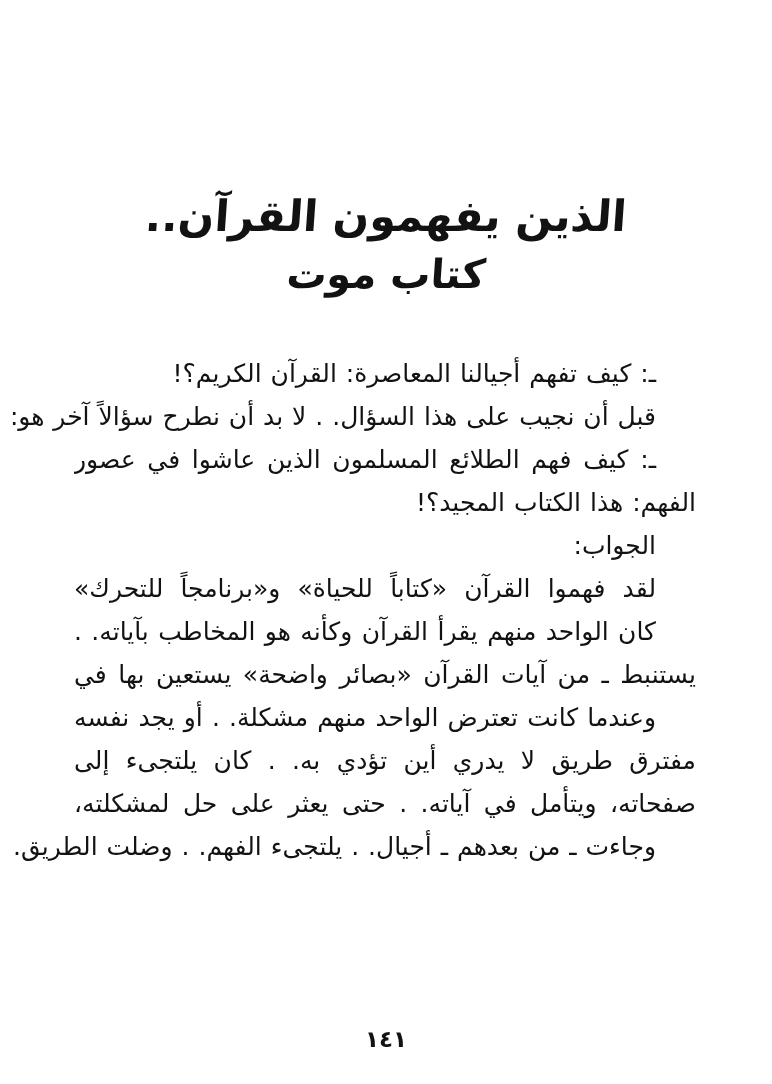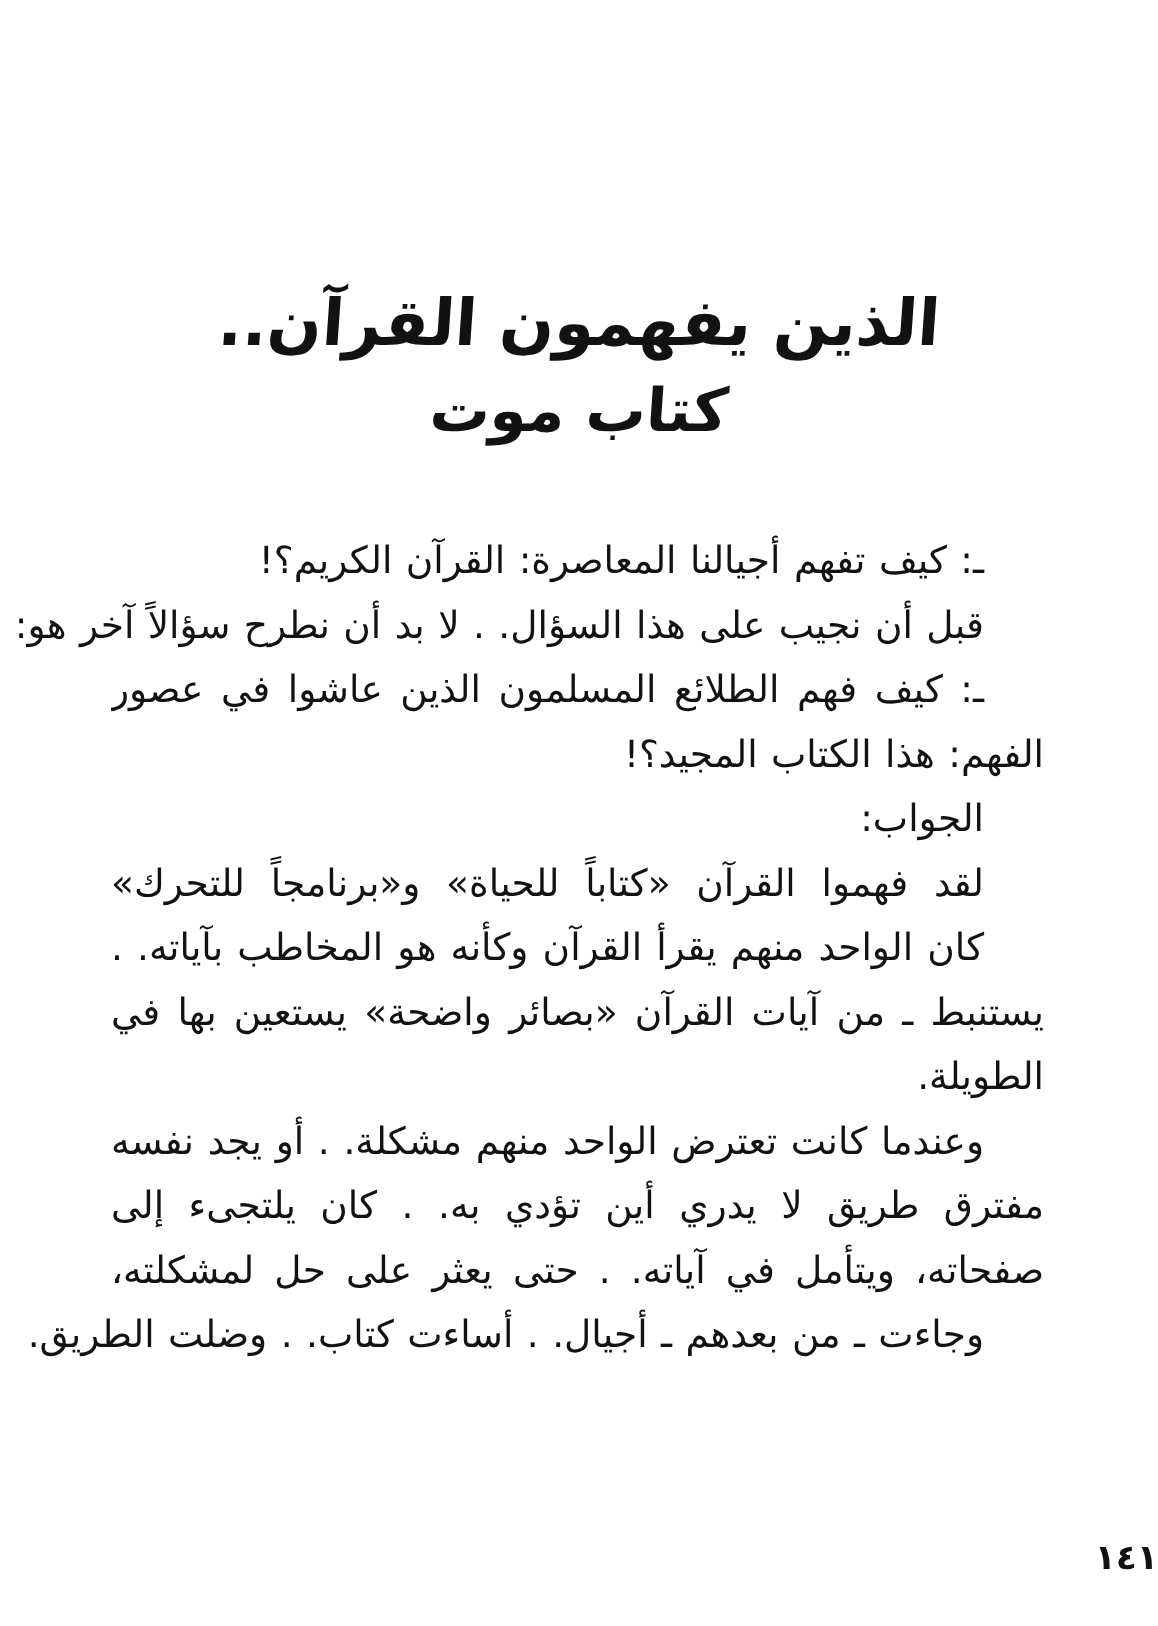--- a/index.html
+++ b/index.html
@@ -95,7 +95,6 @@
     <div class="bline ind fill">لقد فهموا القرآن «كتاباً للحياة» و«برنامجاً للتحرك» و«خريطة</div>
     <div class="bline ind fill">كان الواحد منهم يقرأ القرآن وكأنه هو المخاطب بآياته. . وكان</div>
     <div class="bline fill">يستنبط ـ من آيات القرآن «بصائر واضحة» يستعين بها في مسيرة الحياة</div>
-    <div class="bline">الطويلة.</div>
     <div class="bline ind fill">وعندما كانت تعترض الواحد منهم مشكلة. . أو يجد نفسه على</div>
     <div class="bline fill">مفترق طريق لا يدري أين تؤدي به. . كان يلتجىء إلى القرآن. . يقلب</div>
     <div class="bline fill">صفحاته، ويتأمل في آياته. . حتى يعثر على حل لمشكلته، ويجد الضوء</div>

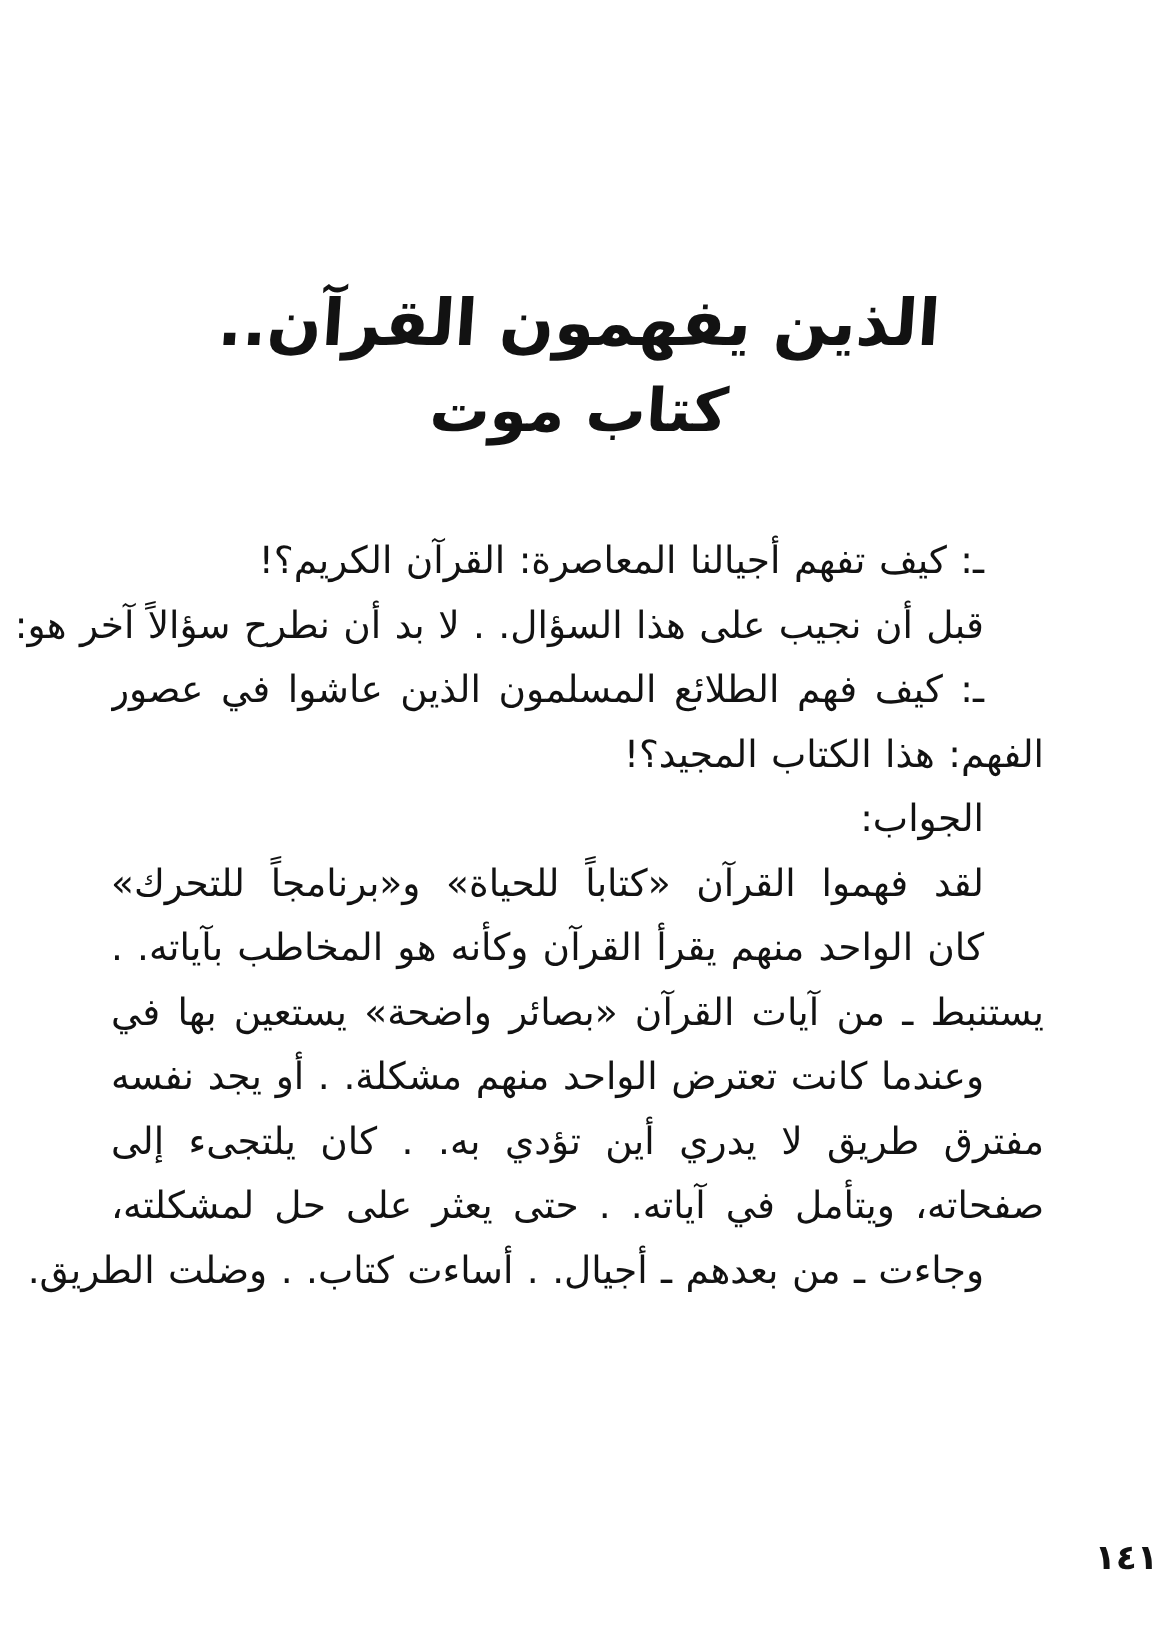--- a/index.html
+++ b/index.html
@@ -98,7 +98,7 @@
     <div class="bline ind fill">وعندما كانت تعترض الواحد منهم مشكلة. . أو يجد نفسه على</div>
     <div class="bline fill">مفترق طريق لا يدري أين تؤدي به. . كان يلتجىء إلى القرآن. . يقلب</div>
     <div class="bline fill">صفحاته، ويتأمل في آياته. . حتى يعثر على حل لمشكلته، ويجد الضوء</div>
-    <div class="bline ind">وجاءت ـ من بعدهم ـ أجيال. . أساءت كتاب. . وضلت الطريق.</div>
+    <div class="bline ind">وجاءت ـ من بعدهم ـ أجيال. . يلتجىء الفهم. . وضلت الطريق.</div>
   </div>
 
   <div class="page-number">١٤١</div>

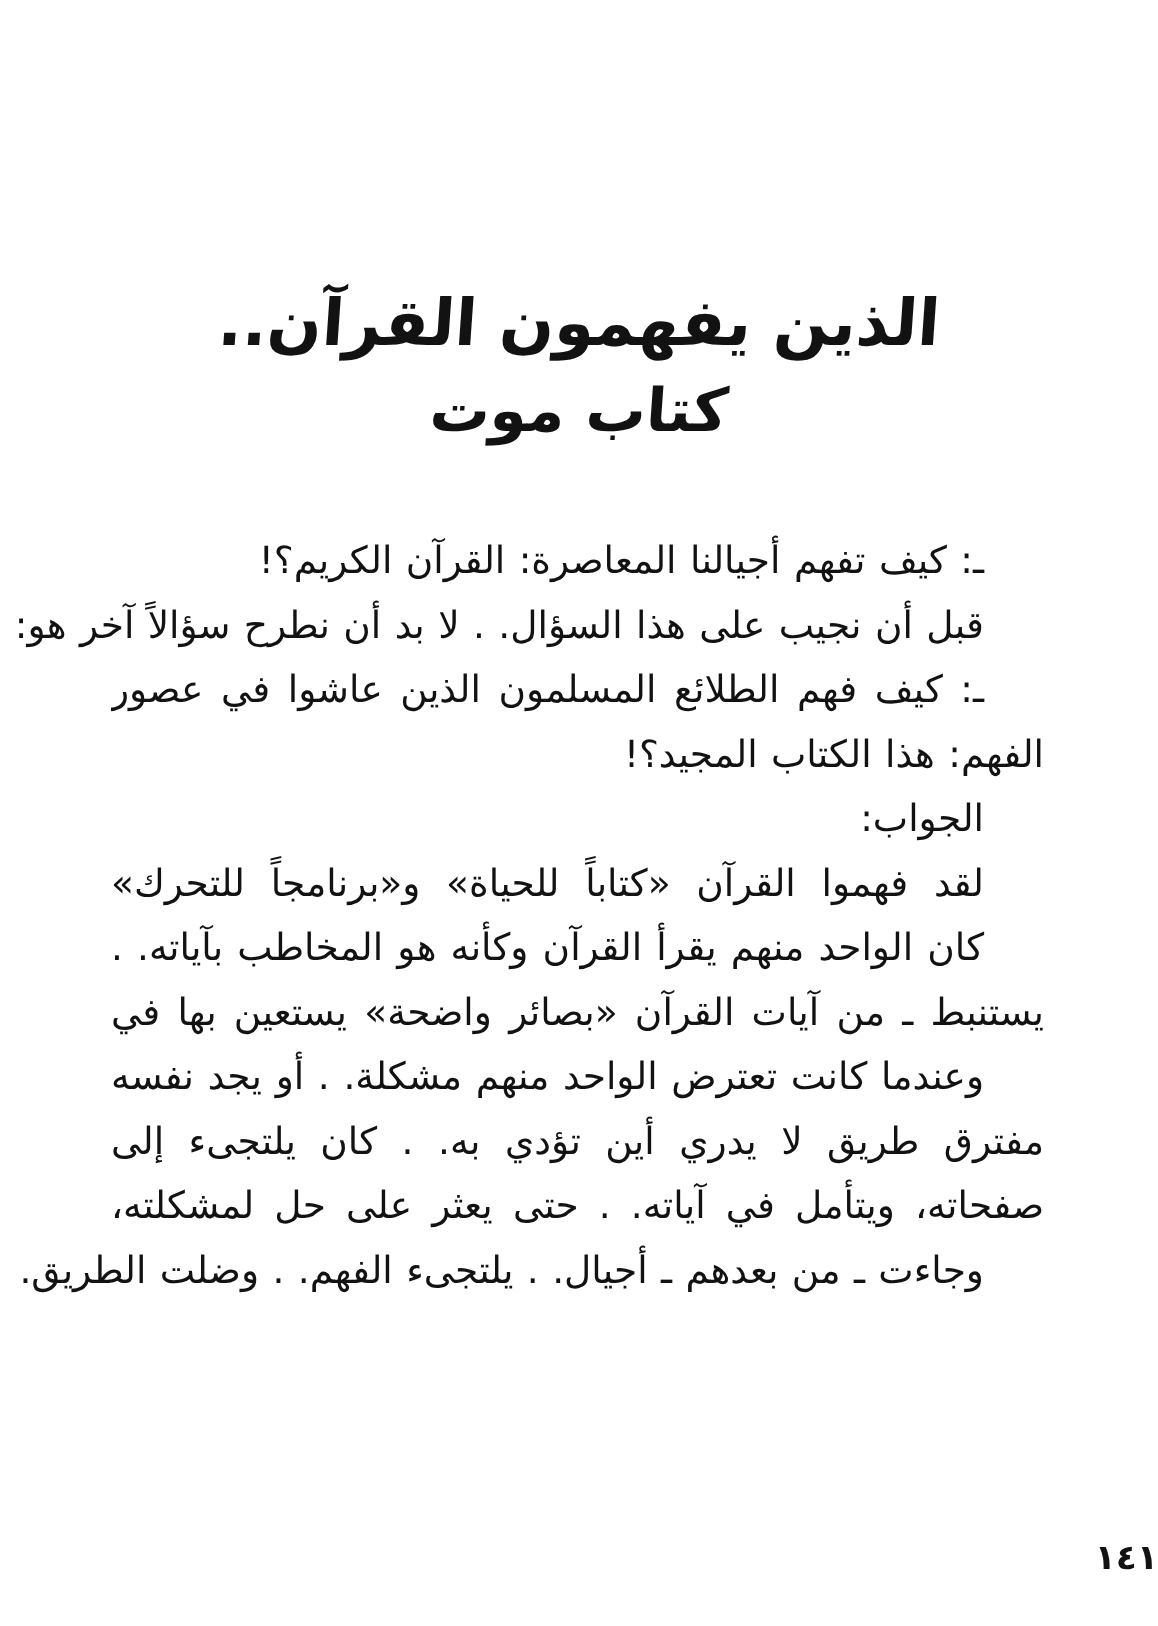--- a/index.html
+++ b/index.html
@@ -71,6 +71,7 @@
     top: 1026px;
     right: 0;
     left: 0;
+    text-align: center;
     font-size: 23px;
     font-weight: bold;
     letter-spacing: 2px;

